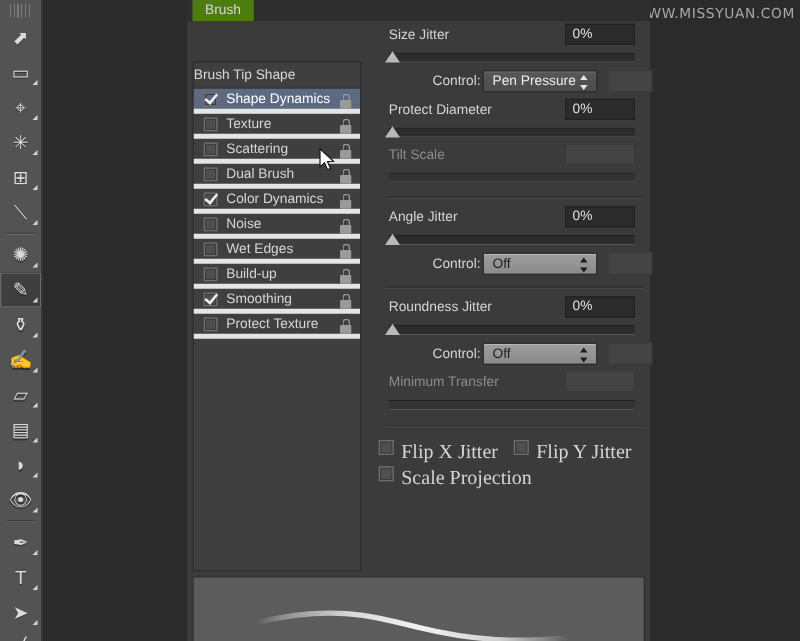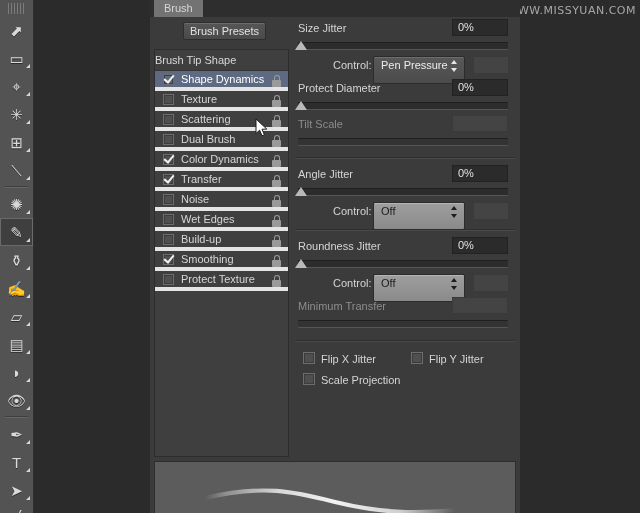--- a/index.html
+++ b/index.html
@@ -85,7 +85,7 @@
     line-height: 17px;
     font-size: 11px;
     color: #d5d5d5;
-    background: #737373;
+    background: #4d7c0f;
     box-sizing: border-box;
   }
   #panel-body {

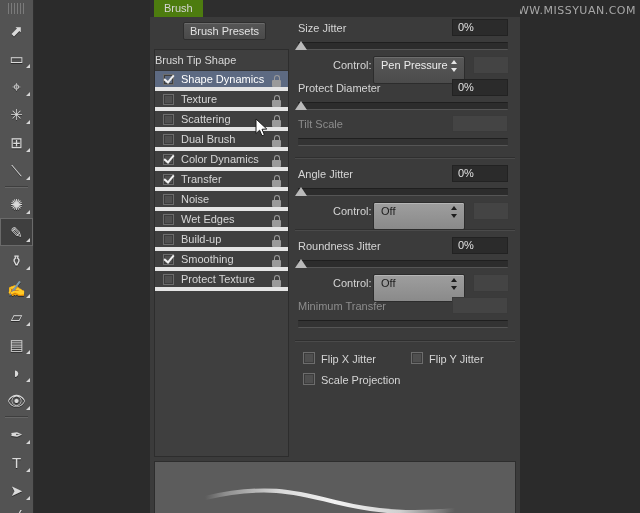--- a/index.html
+++ b/index.html
@@ -443,7 +443,6 @@
 
   <div id="panel-body">
 
-    <div id="presets-btn">Brush Presets</div>
 
     <div id="list">
       <div id="list-title">Brush Tip Shape</div>

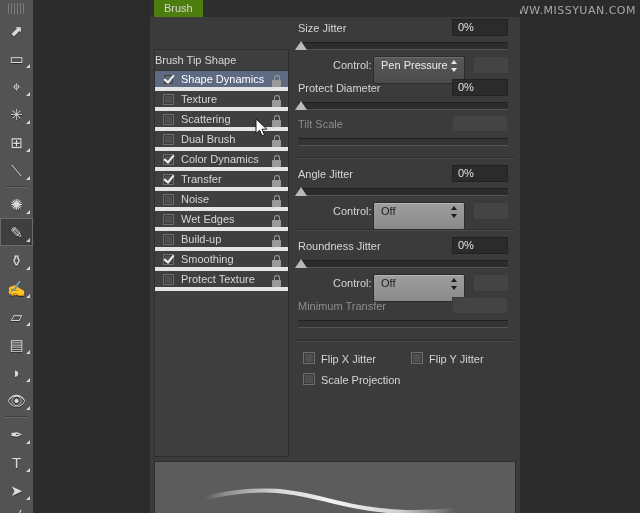--- a/index.html
+++ b/index.html
@@ -194,6 +194,7 @@
     position: relative;
     border-bottom: 1px solid #2f2f2f;
     box-shadow: 0 1px 0 #4a4a4a;
+    margin-left: 13px;
   }
   .row {
     position: relative;

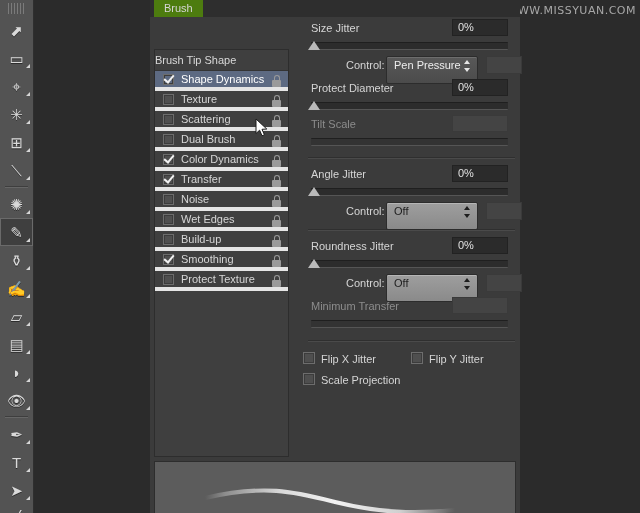--- a/index.html
+++ b/index.html
@@ -256,7 +256,7 @@
   .sel-box {
     position: absolute;
     left: 78px; top: 3px;
-    width: 92px; height: 28px;
+    width: 92px; height: 18px;
     background: linear-gradient(to bottom,#585858,#4b4b4b);
     border: 1px solid #2c2c2c;
     border-radius: 2px;

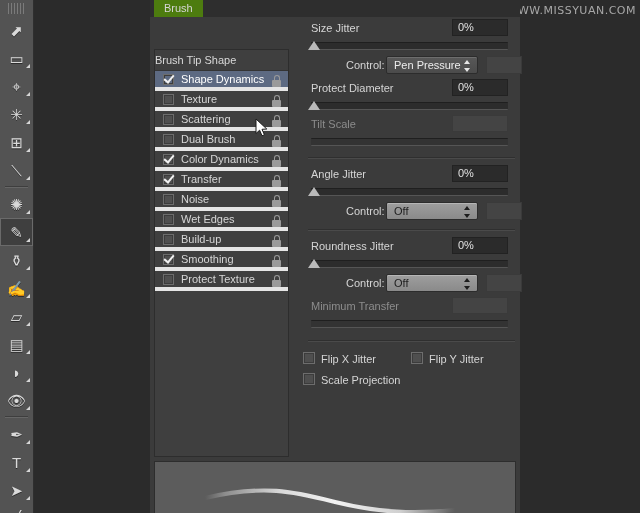--- a/index.html
+++ b/index.html
@@ -483,14 +483,6 @@
       <div class="lrow">
         <span class="lcheck on"></span>
         <span class="llabel">Color Dynamics</span>
-        <span class="lock">
-            <span class="shackle"></span>
-            <span class="body"></span>
-          </span>
-      </div>
-      <div class="lrow">
-        <span class="lcheck on"></span>
-        <span class="llabel">Transfer</span>
         <span class="lock">
             <span class="shackle"></span>
             <span class="body"></span>

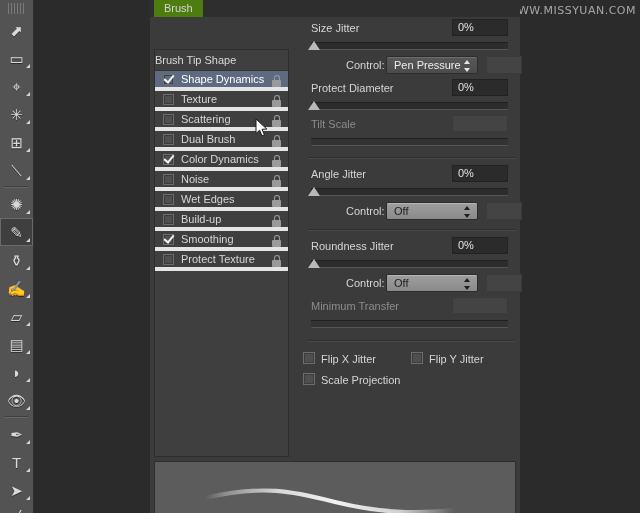--- a/index.html
+++ b/index.html
@@ -312,7 +312,7 @@
     box-shadow: inset 0 0 0 1px #3c3c3c;
     box-sizing: border-box;
   }
-  .cb-lbl { position: absolute; top: 2px; font-size: 11px; color: #d5d5d5; }
+  .cb-lbl { position: absolute; top: 2px; font-size: 16px; color: #d5d5d5; font-family: Liberation Serif, serif; }
 
   
   #preview {

